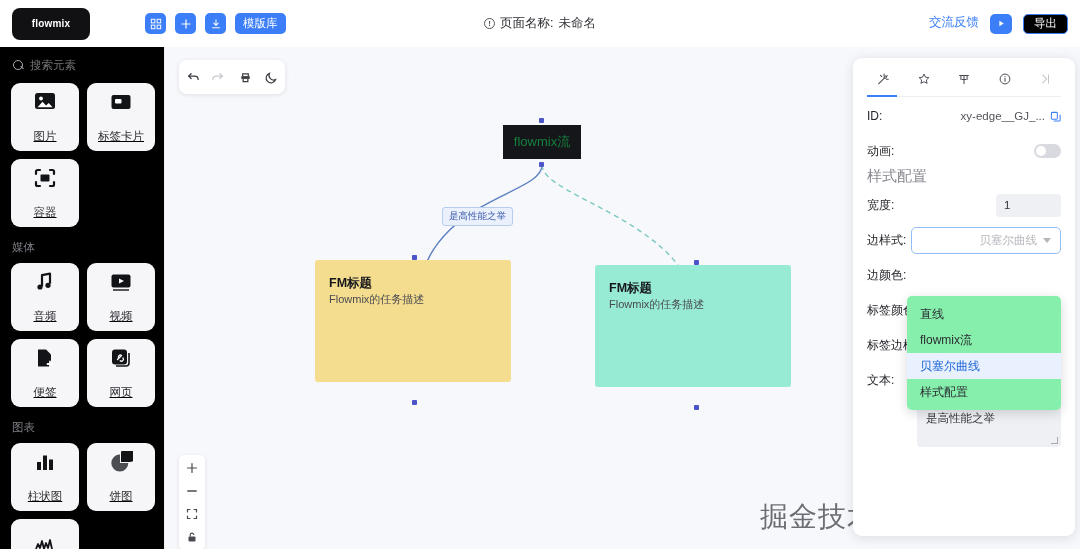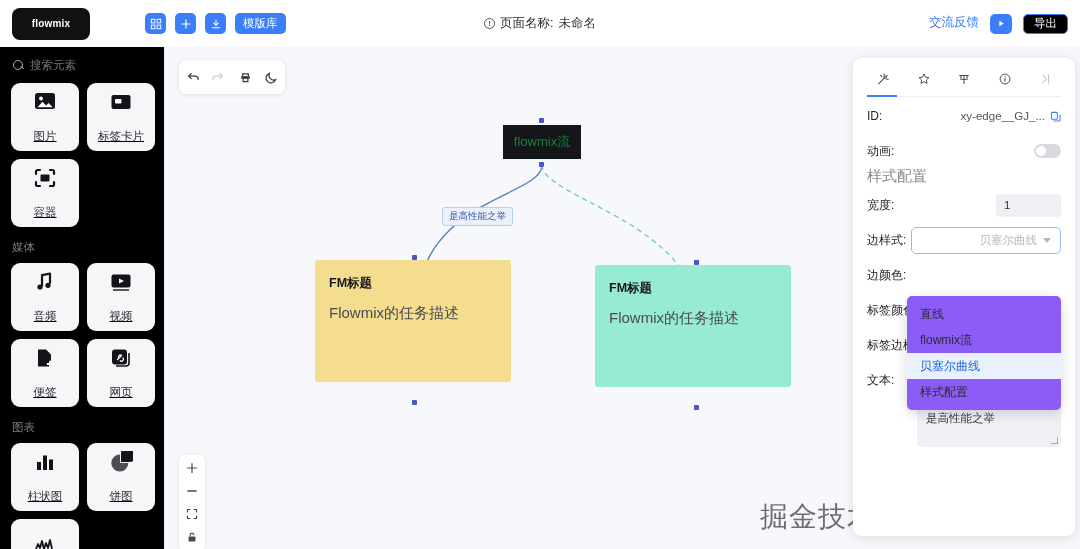--- a/index.html
+++ b/index.html
@@ -112,7 +112,7 @@
   .card-yellow { left: 150px; top: 213px; background: #f4dd8e; }
   .card-teal { left: 430px; top: 218px; background: #97ead4; }
   .card-title { font-size: 12.5px; font-weight: 700; color: #16171c; }
-  .card-desc { font-size: 15px; color: #4a4b52; margin-top: 12px; }
+  .card-desc { font-size: 11px; color: #4a4b52; margin-top: 0; }
 
   .handle {
     position: absolute; width: 5px; height: 5px; background: #4b55c9; border-radius: 1px;

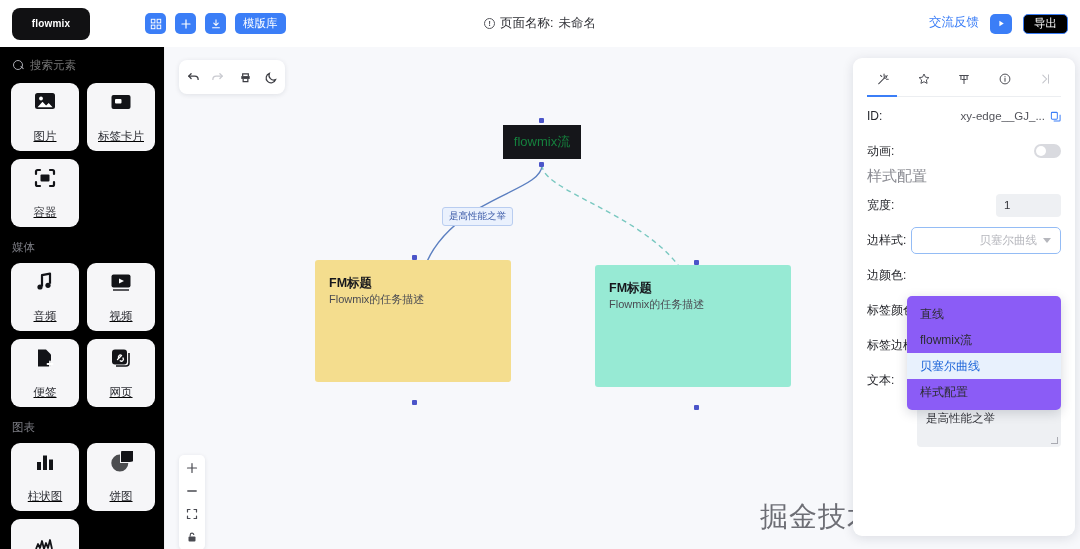--- a/index.html
+++ b/index.html
@@ -177,7 +177,7 @@
           border-right: 4px solid transparent; border-top: 5px solid #b6b7bd; }
   .dropdown {
     position: absolute; right: 14px; top: 238px; width: 154px;
-    background: #8b5cf6; border-radius: 5px; box-shadow: 0 3px 12px rgba(20,25,50,.17);
+    background: #86efac; border-radius: 5px; box-shadow: 0 3px 12px rgba(20,25,50,.17);
     padding: 5px 0; z-index: 30;
   }
   .dd-item {

